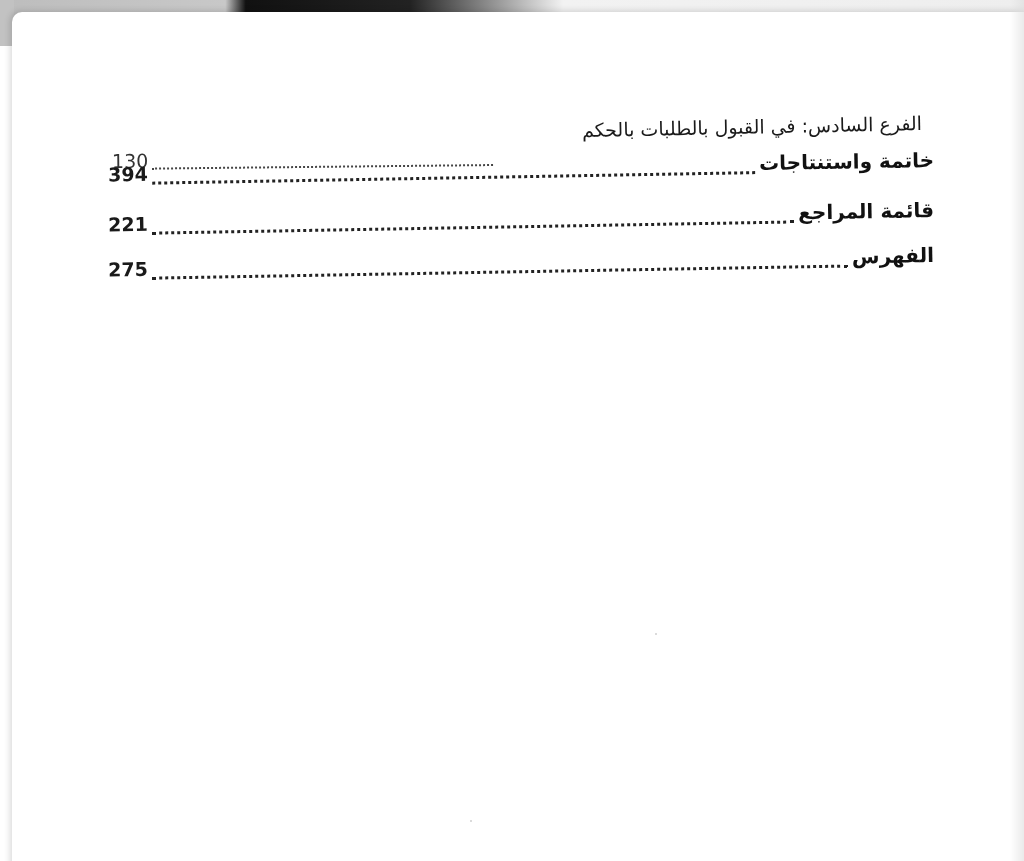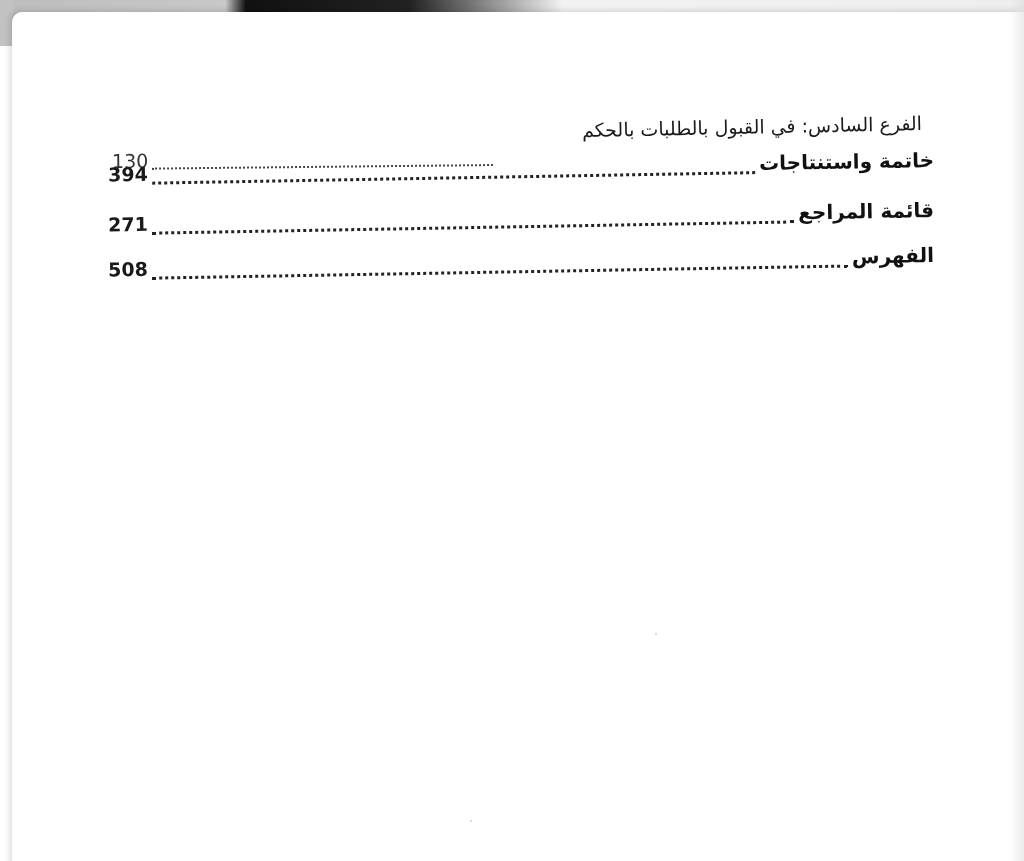--- a/index.html
+++ b/index.html
@@ -139,7 +139,7 @@
   </div>
 
   <div class="toc-row r2">
-    <span class="toc-page bold">271</span>
+    <span class="toc-page bold">221</span>
     <span class="toc-leader"></span>
     <span class="toc-title">قائمة المراجع</span>
   </div>

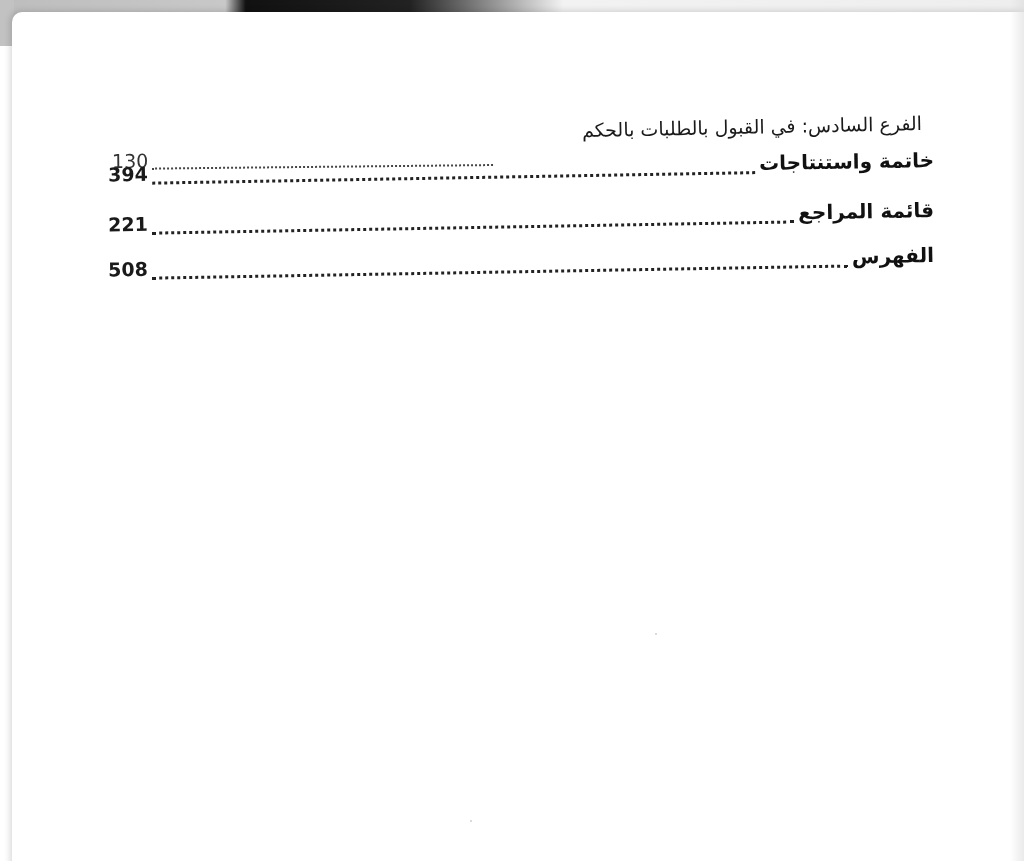--- a/index.html
+++ b/index.html
@@ -145,7 +145,7 @@
   </div>
 
   <div class="toc-row r3">
-    <span class="toc-page bold">508</span>
+    <span class="toc-page bold">275</span>
     <span class="toc-leader"></span>
     <span class="toc-title">الفهرس</span>
   </div>

